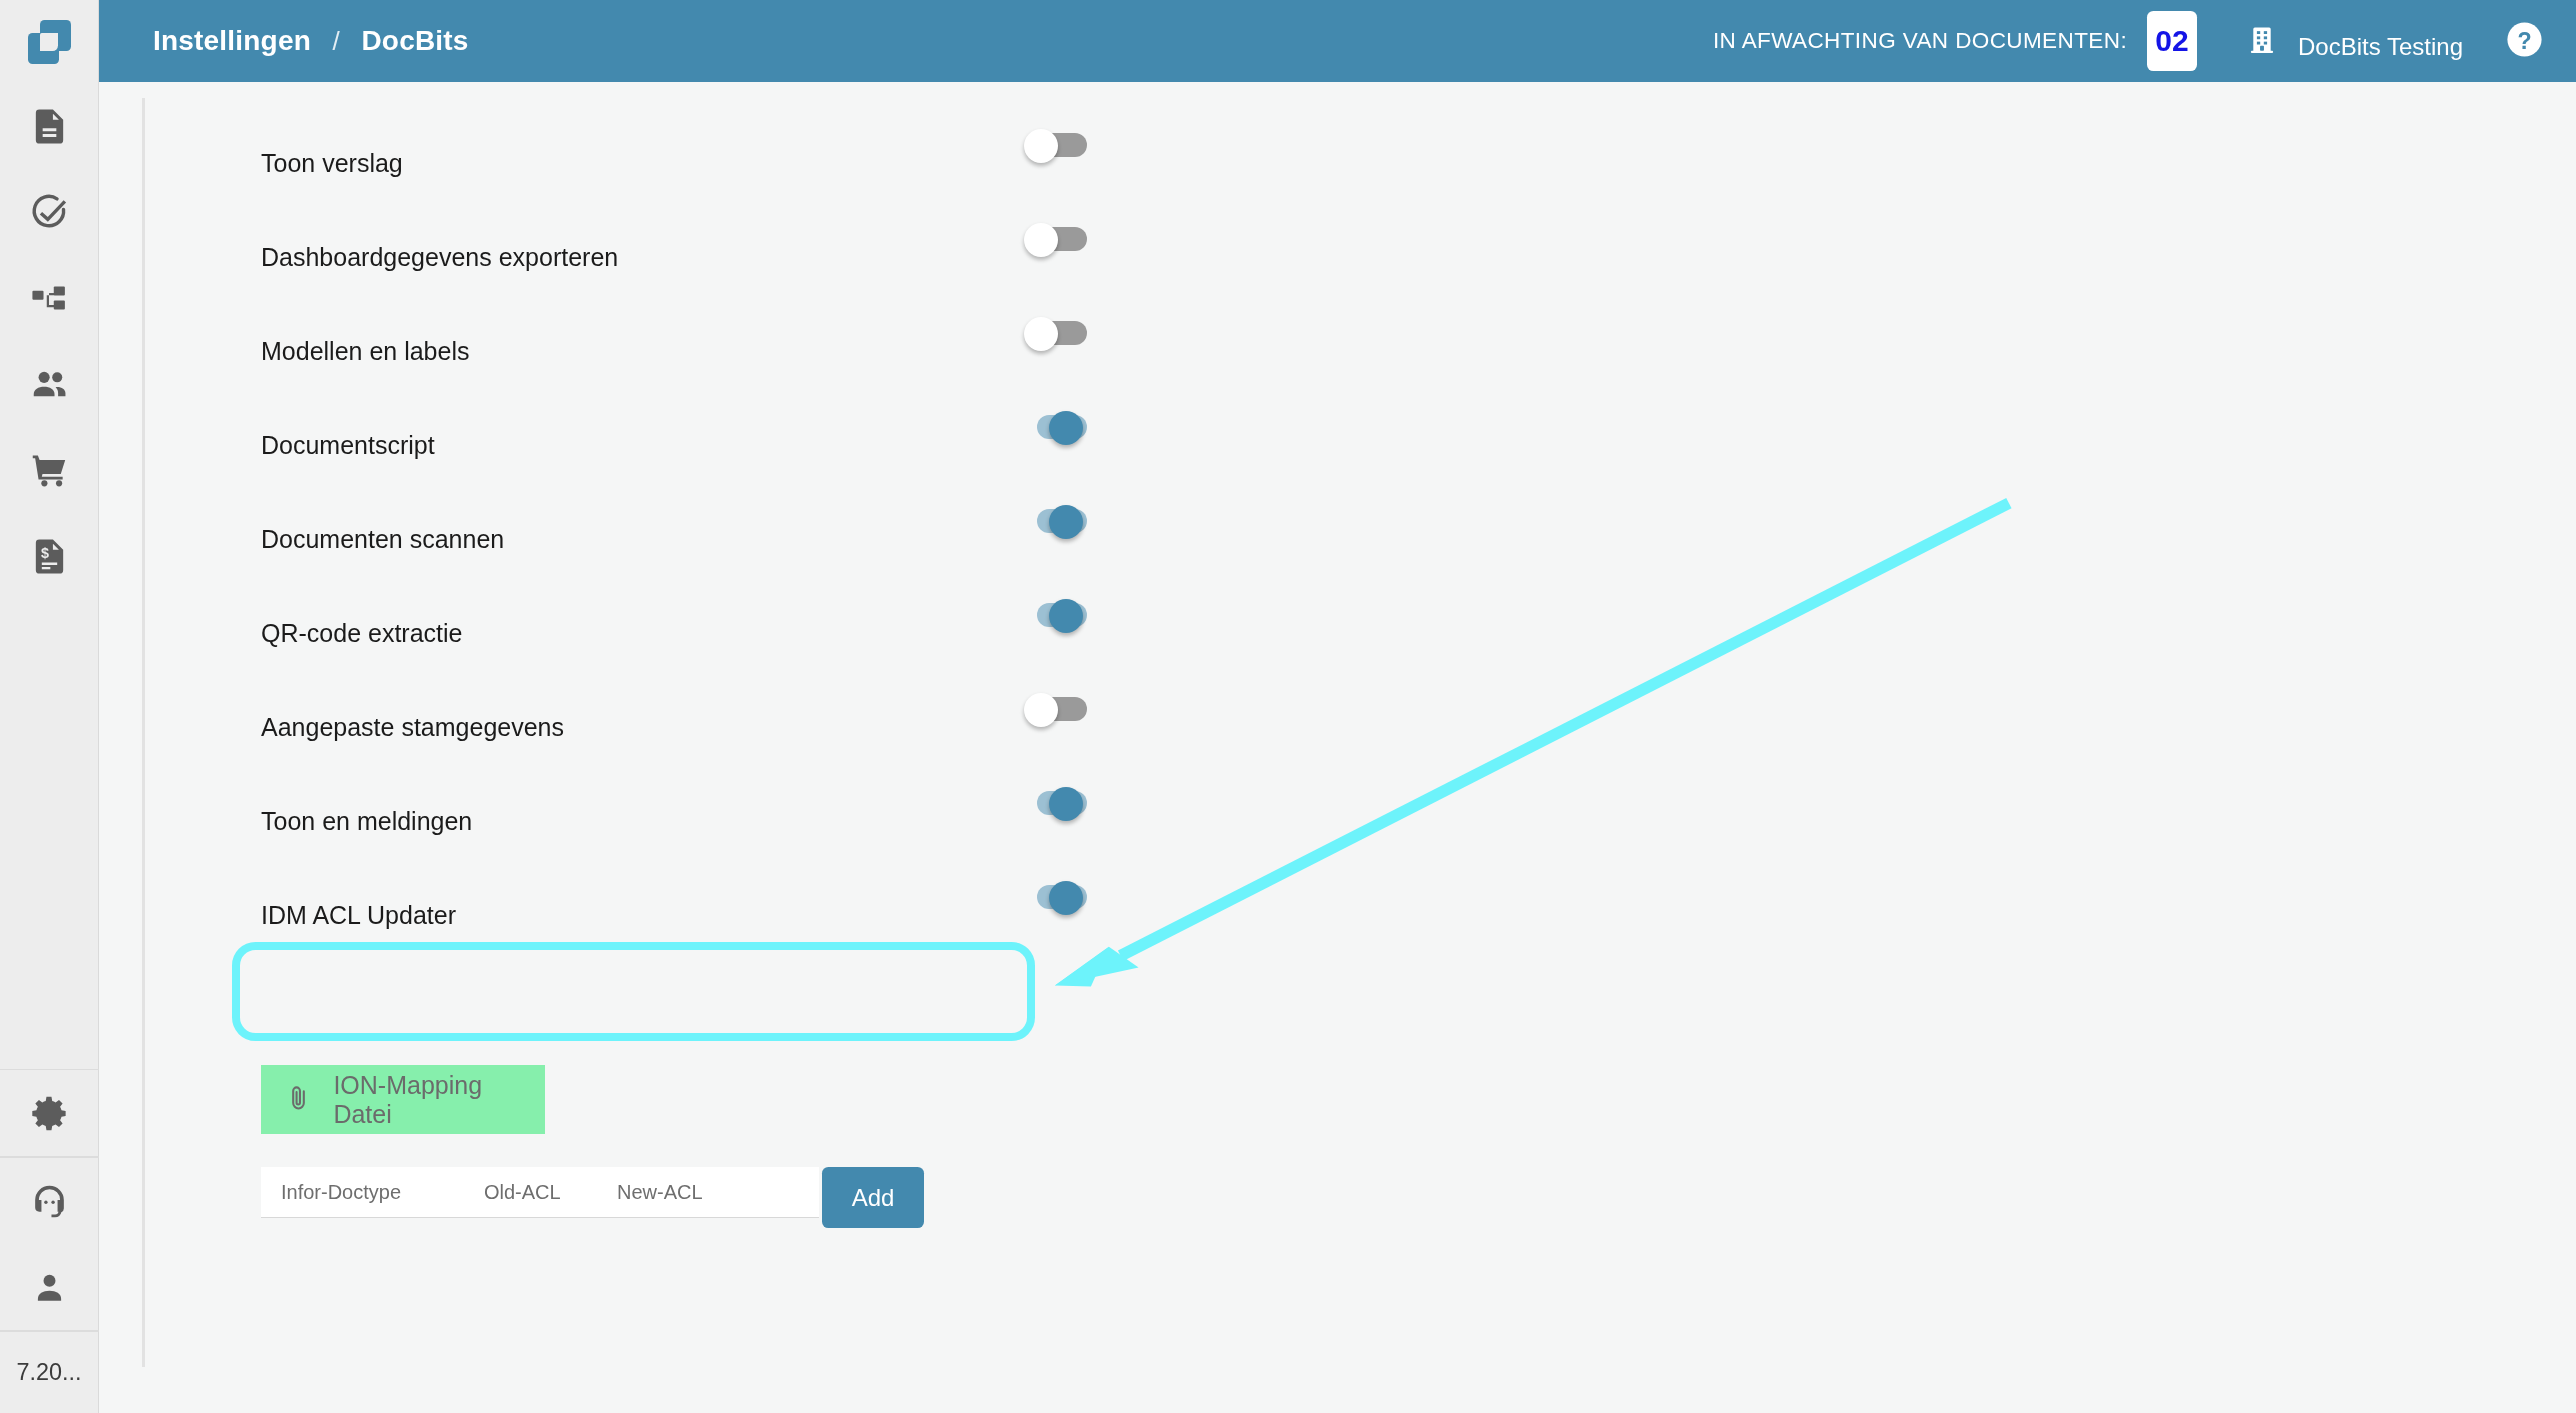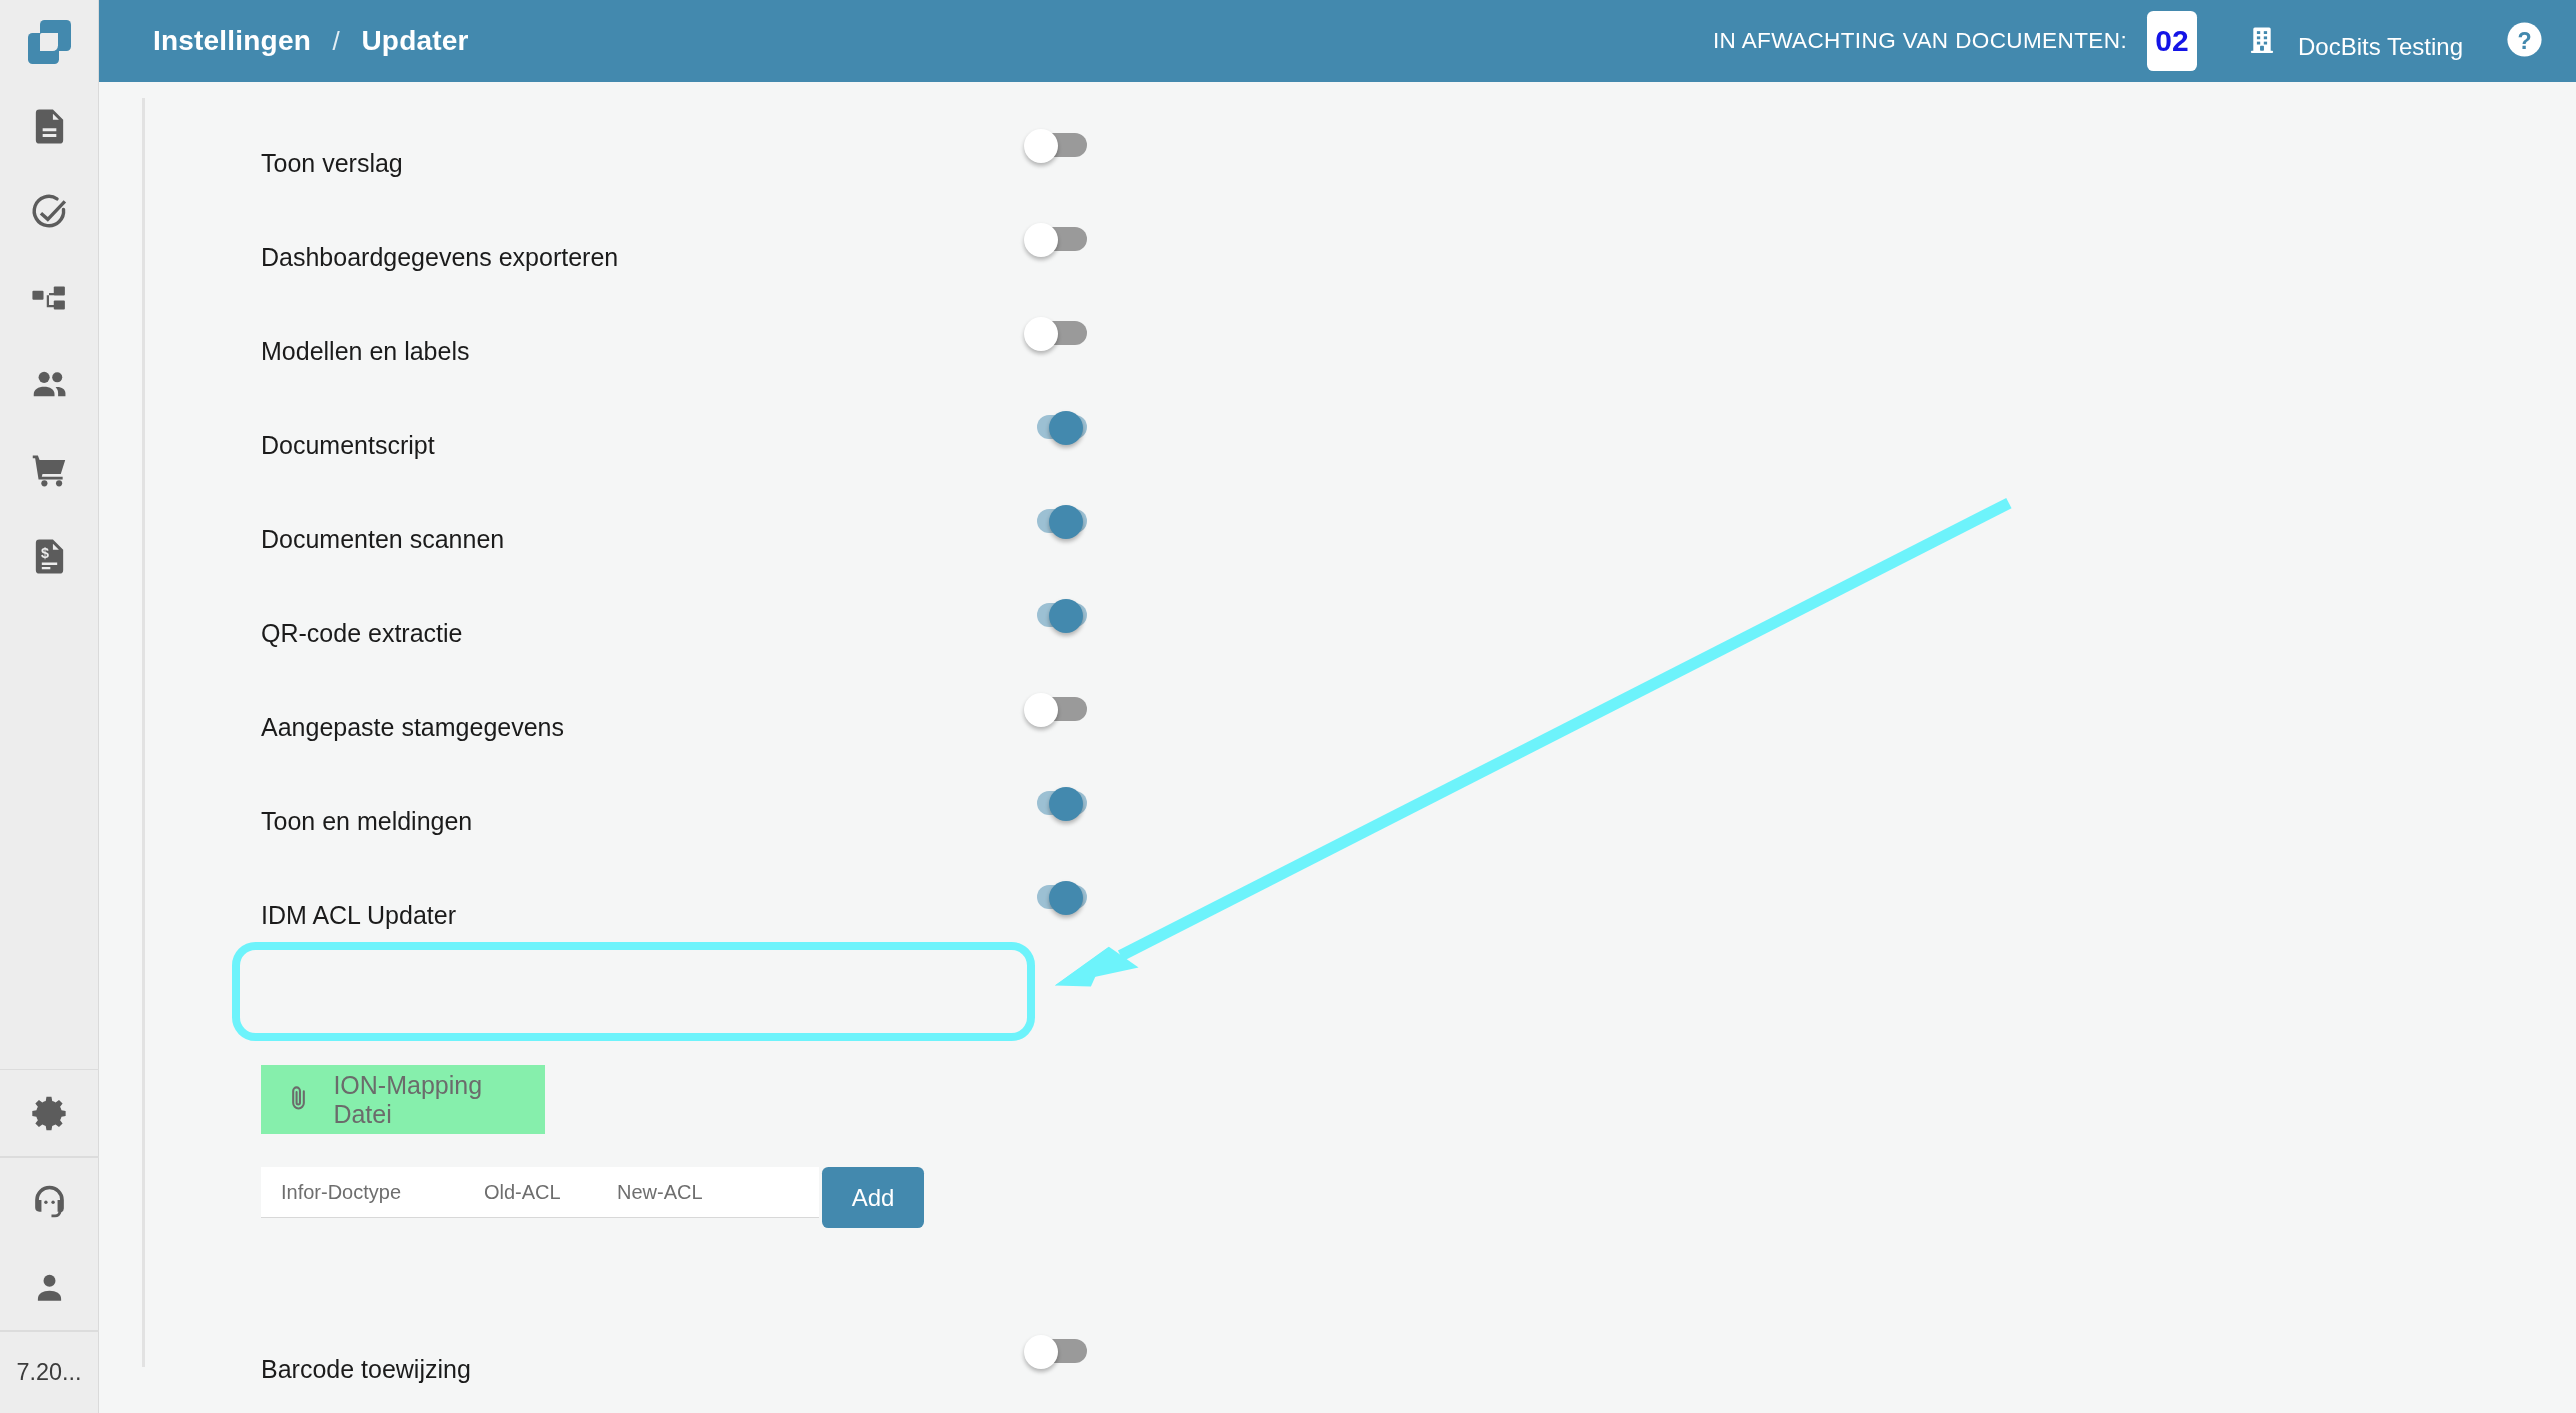--- a/index.html
+++ b/index.html
@@ -300,7 +300,7 @@
     <div class="breadcrumb">
       <span class="crumb">Instellingen</span>
       <span class="crumb-sep">/</span>
-      <span class="crumb">Updater</span>
+      <span class="crumb">DocBits</span>
     </div>
 
     <div class="header-right">

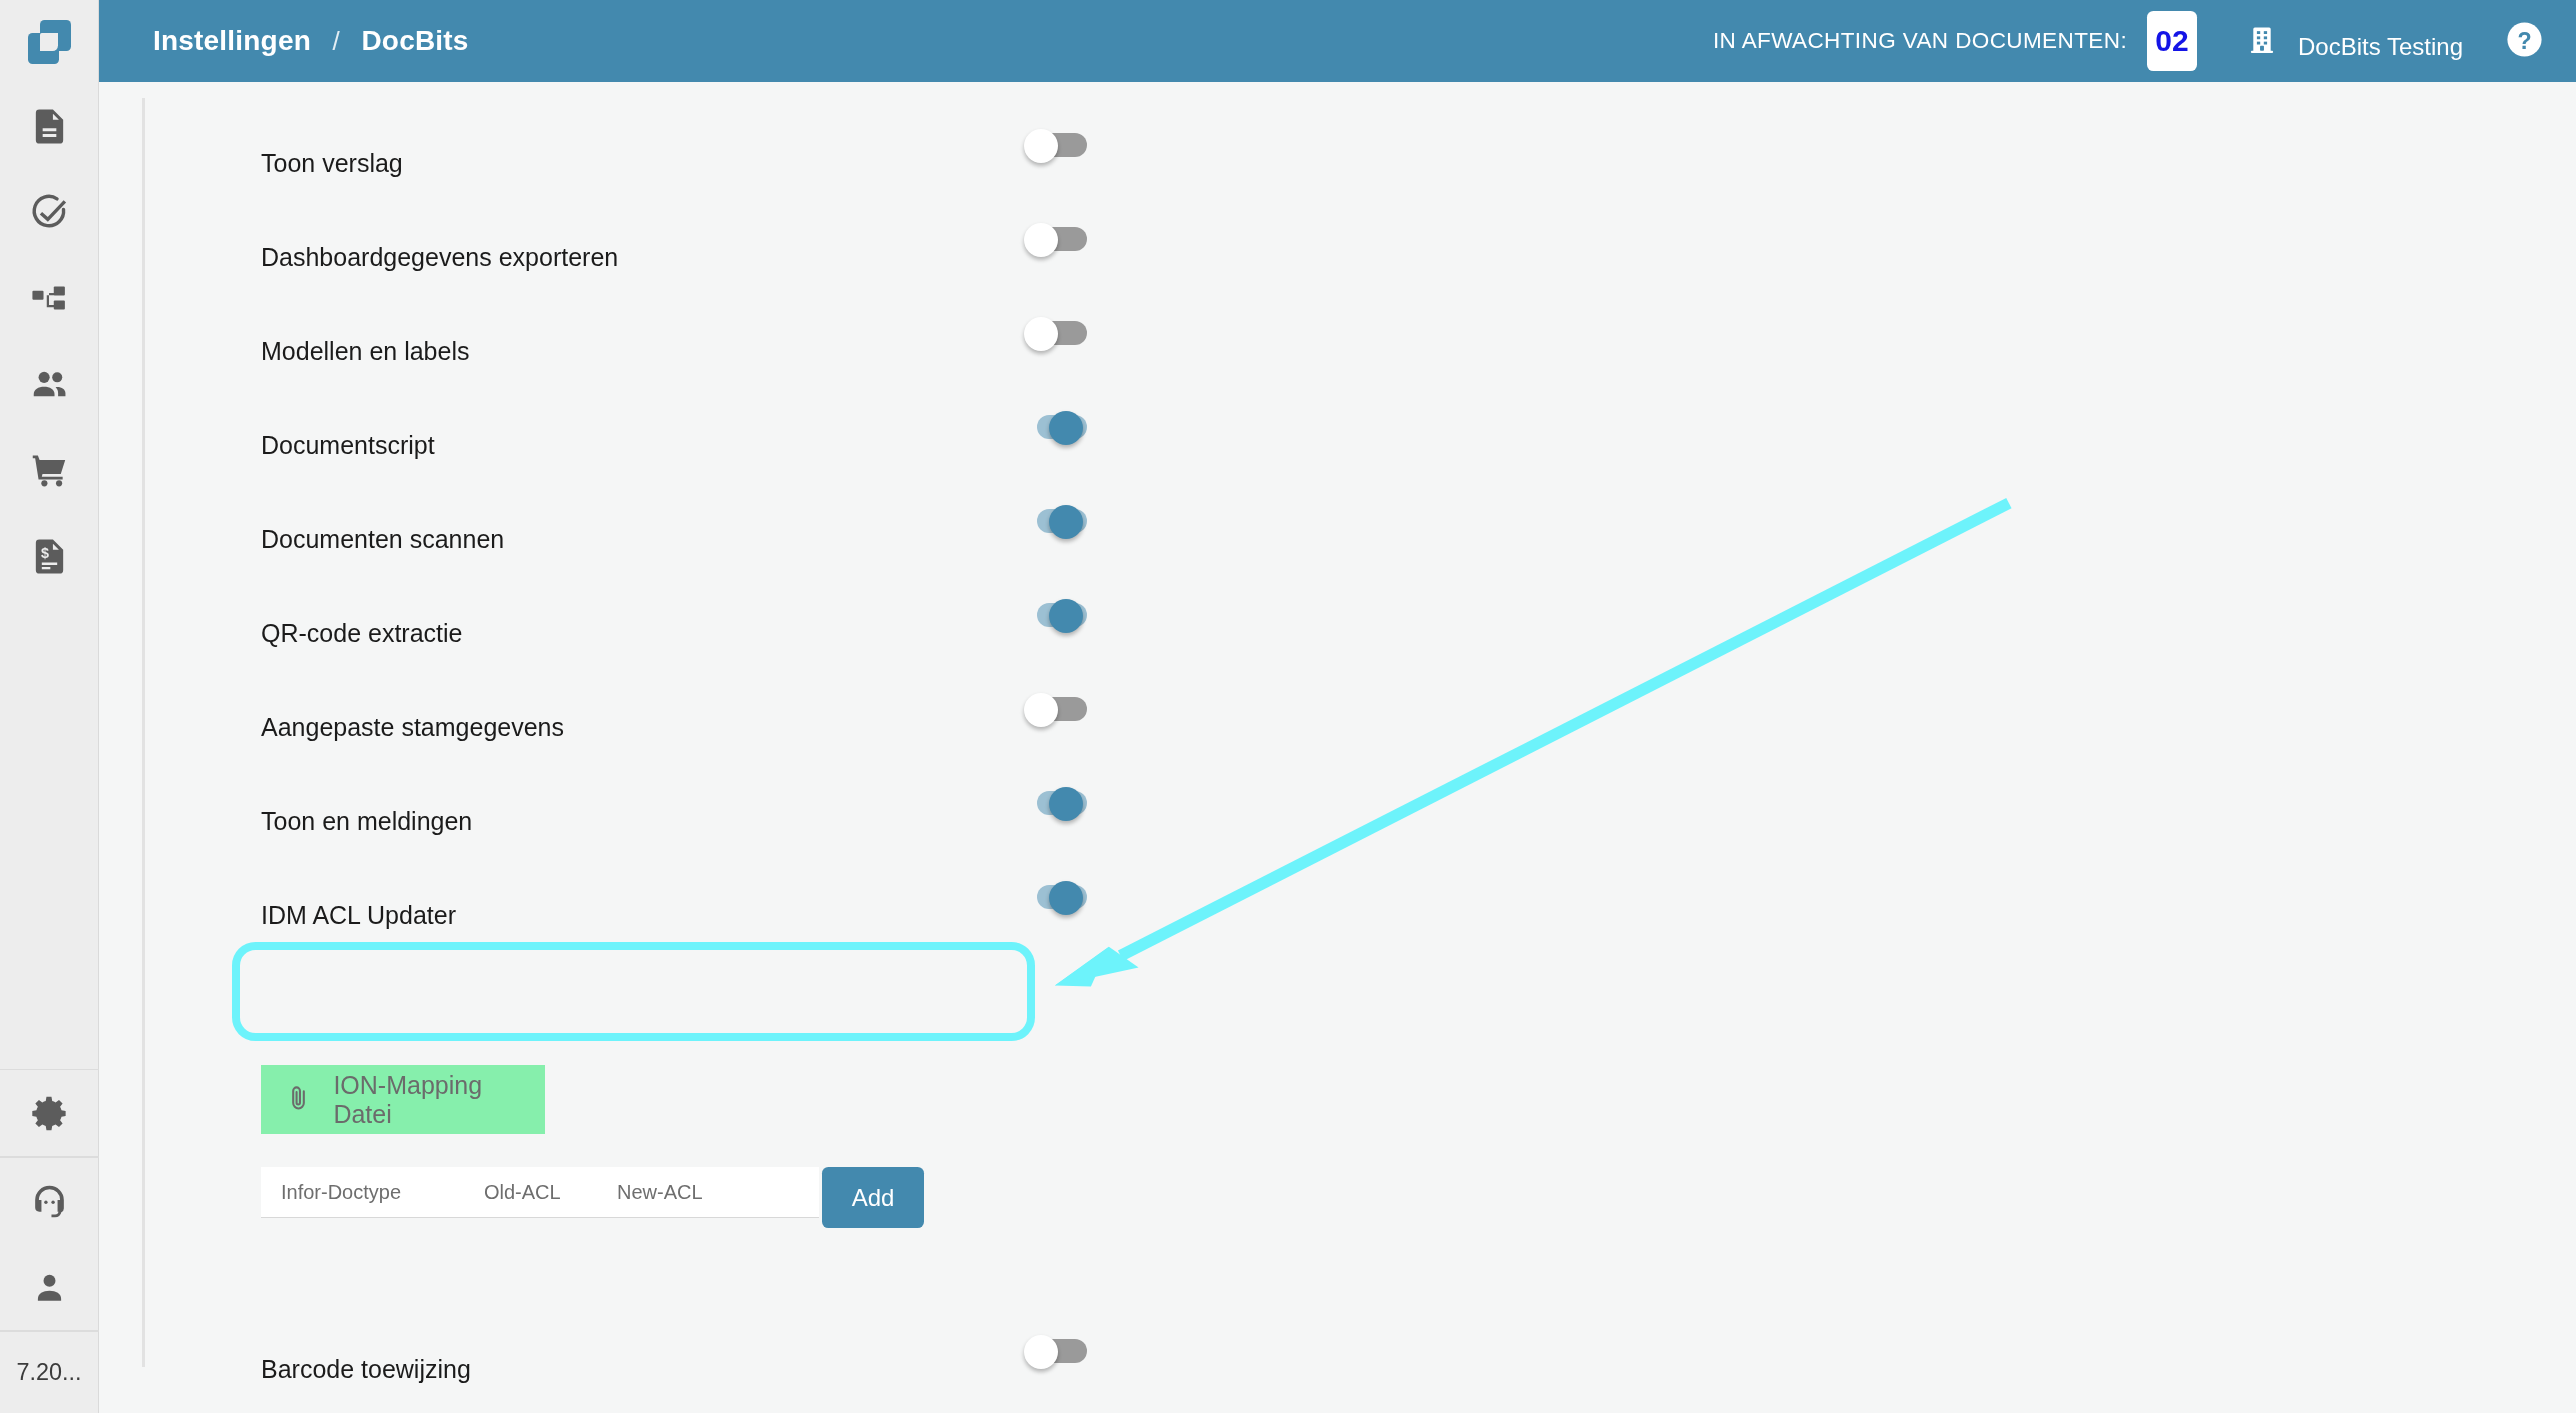--- a/index.html
+++ b/index.html
@@ -450,15 +450,6 @@
       <button class="add-btn">Add</button>
     </div>
 
-    <div class="row" style="position:absolute; left:0; top:1206px; width:2477px;">
-      <span class="row-label">Barcode toewijzing</span>
-      <span class="toggle-wrap">
-        <span class="toggle off">
-          <span class="track"></span>
-          <span class="knob"></span>
-        </span>
-      </span>
-    </div>
 
     <div class="highlight-box"></div>
   </div>

